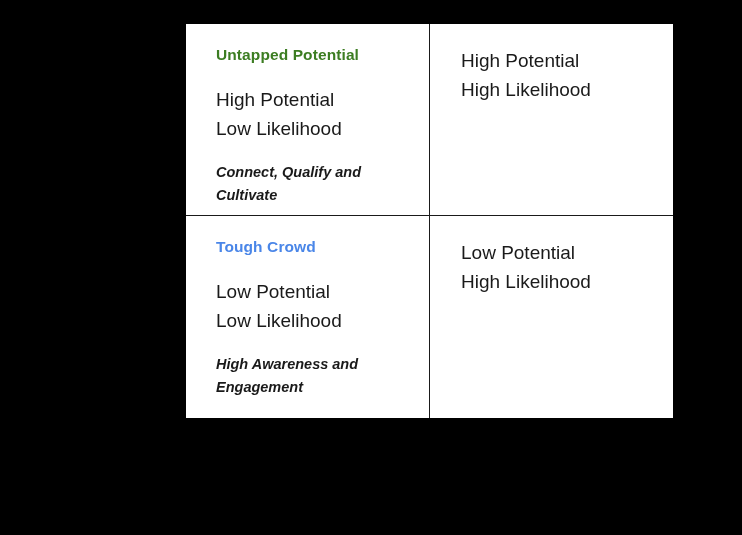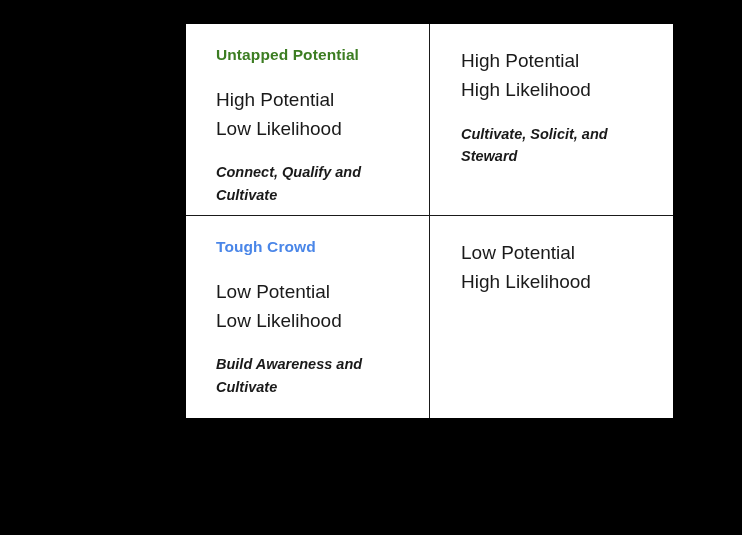--- a/index.html
+++ b/index.html
@@ -107,7 +107,6 @@
         <div>High Potential</div>
         <div>High Likelihood</div>
       </div>
-      <p class="q-action">Cultivate, Solicit, and Steward</p>
     </div>
 
     <div class="quadrant q-bl">

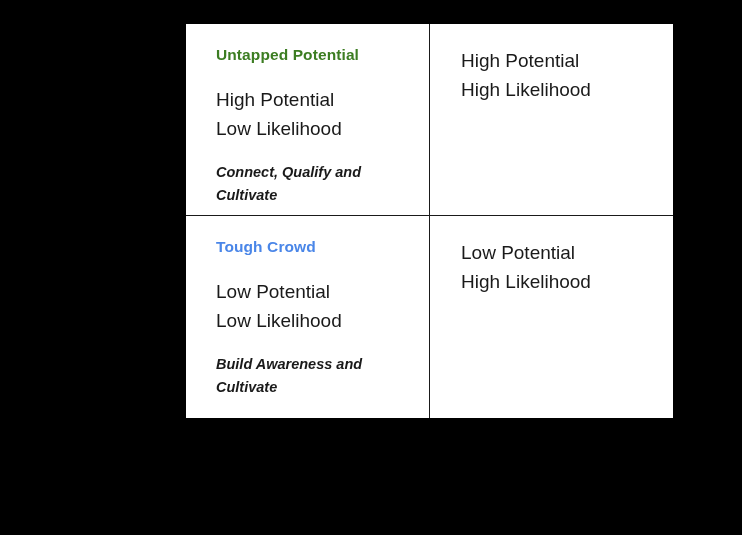--- a/index.html
+++ b/index.html
@@ -115,7 +115,7 @@
         <div>Low Potential</div>
         <div>Low Likelihood</div>
       </div>
-      <p class="q-action">Build Awareness and Cultivate</p>
+      <p class="q-action">High Awareness and Engagement</p>
     </div>
 
     <div class="quadrant q-br">

